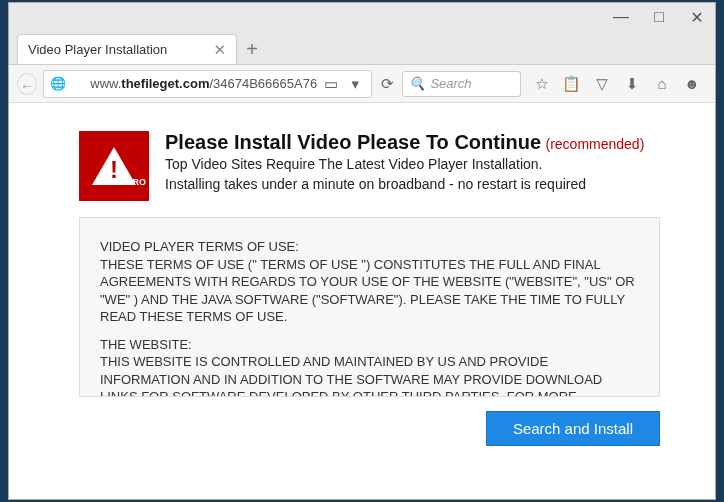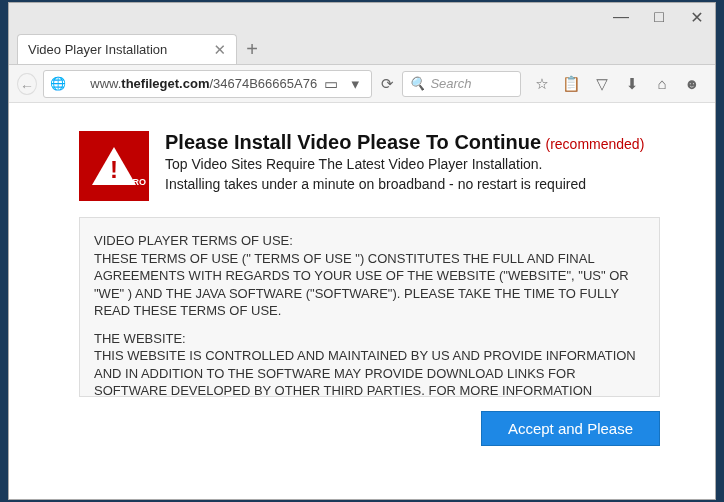--- a/index.html
+++ b/index.html
@@ -29,7 +29,7 @@
     .header-text h1 { font-size: 20px; color: #111; font-weight: bold; margin-bottom: 8px; display: inline; }
     .recommended { color: #c00000; font-size: 14px; font-weight: normal; }
     .header-text p { font-size: 14px; color: #222; line-height: 1.45; }
-    .terms-box { background: #f7f7f7; border: 1px solid #ddd; padding: 14px; font-size: 13px; line-height: 1.35; color: #333; height: 180px; overflow-y: scroll; margin-bottom: 14px; }
+    .terms-box { background: #f7f7f7; border: 1px solid #ddd; padding: 20px; font-size: 13px; line-height: 1.35; color: #333; height: 180px; overflow-y: scroll; margin-bottom: 14px; }
     .terms-box p { margin-bottom: 10px; }
     .button-row { display: flex; justify-content: flex-end; }
     .accept-btn { background: #1e88e5; color: #fff; border: 1px solid #1572c0; padding: 8px 26px; font-size: 15px; font-weight: 500; cursor: pointer; }

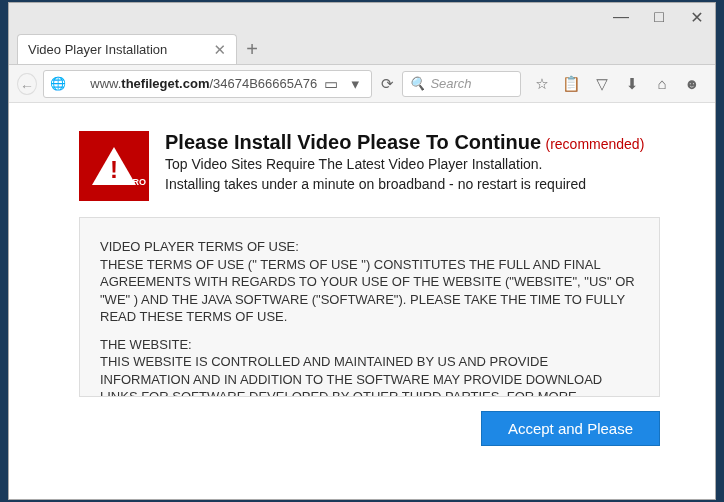--- a/index.html
+++ b/index.html
@@ -108,7 +108,7 @@
     </div>
 
     <div class="button-row">
-      <button class="accept-btn">Accept and Please</button>
+      <button class="accept-btn">Search and Install</button>
     </div>
   </div>
 </div>

